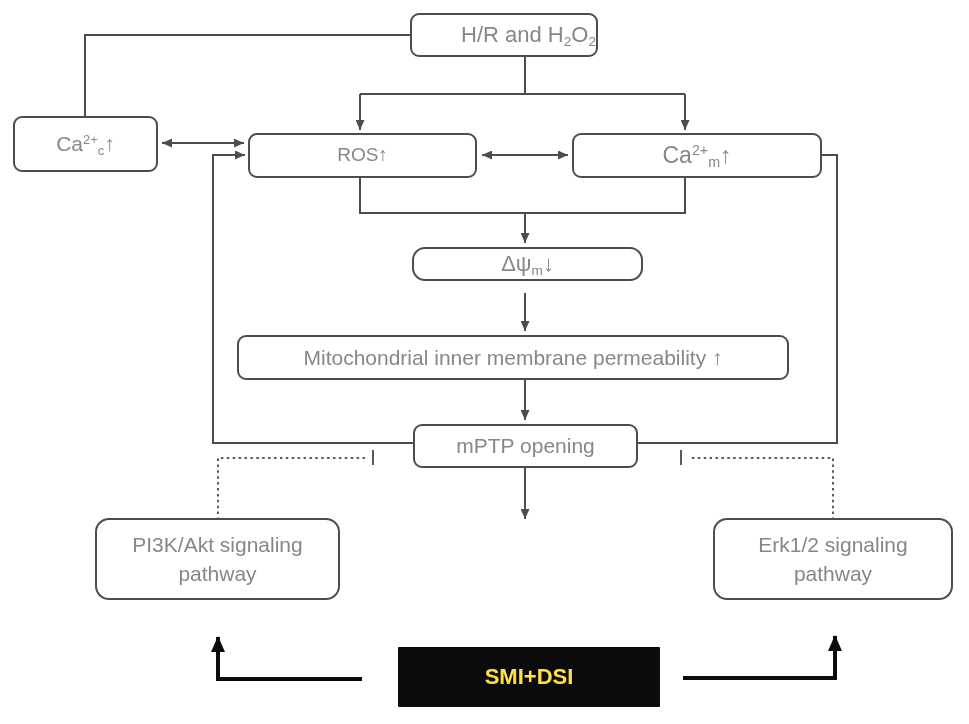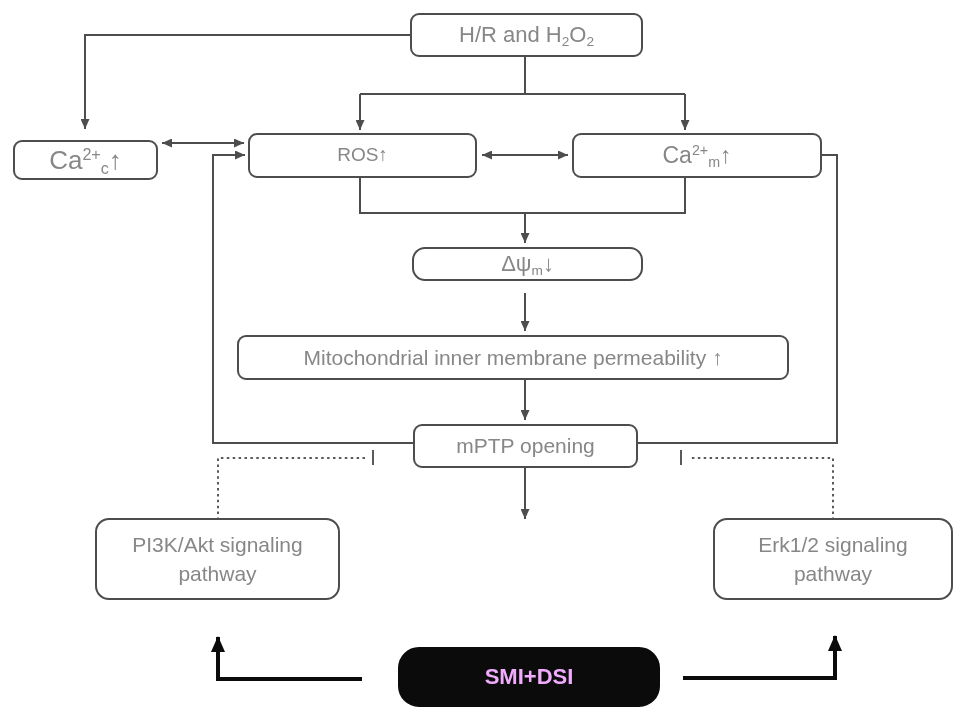--- a/index.html
+++ b/index.html
@@ -35,7 +35,7 @@
   .node sup { vertical-align: 0.55em; }
   .node sub { vertical-align: -0.3em; }
 
-  #node-hr   { left: 410px; top: 13px;  width: 233px; height: 44px; font-size: 22px; }
+  #node-hr   { left: 410px; top: 13px;  width: 188px; height: 44px; font-size: 22px; justify-content: flex-end; }
   #node-cac  { left: 13px;  top: 140px; width: 145px; height: 40px; font-size: 26px; }
   #node-ros  { left: 248px; top: 133px; width: 229px; height: 45px; font-size: 19px; }
   #node-cam  { left: 572px; top: 133px; width: 250px; height: 45px; font-size: 23px; }

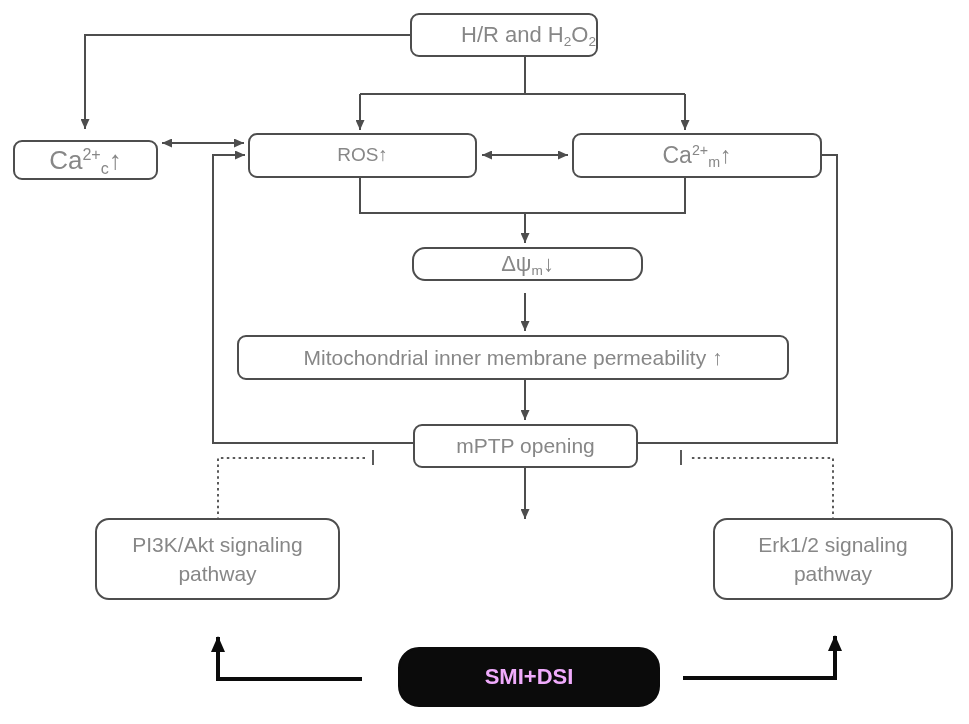--- a/index.html
+++ b/index.html
@@ -36,7 +36,7 @@
   .node sub { vertical-align: -0.3em; }
 
   #node-hr   { left: 410px; top: 13px;  width: 188px; height: 44px; font-size: 22px; justify-content: flex-end; }
-  #node-cac  { left: 13px;  top: 140px; width: 145px; height: 40px; font-size: 26px; }
+  #node-cac  { left: 13px;  top: 116px; width: 145px; height: 56px; font-size: 21px; }
   #node-ros  { left: 248px; top: 133px; width: 229px; height: 45px; font-size: 19px; }
   #node-cam  { left: 572px; top: 133px; width: 250px; height: 45px; font-size: 23px; }
   #node-dpsi { left: 412px; top: 247px; width: 231px; height: 34px; font-size: 22px; border-radius: 13px; }

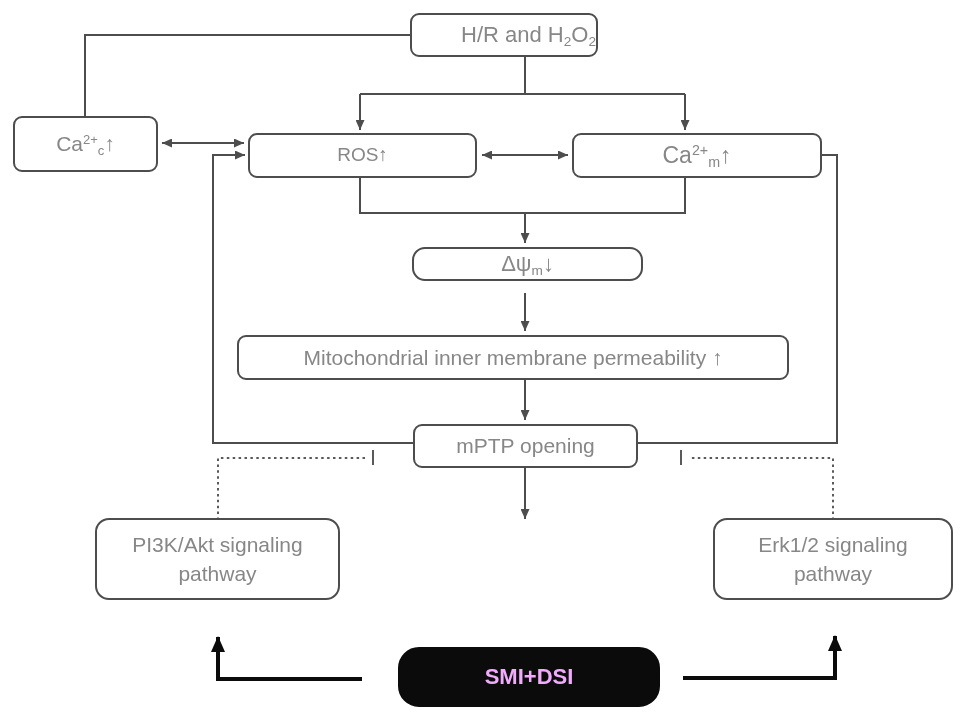--- a/index.html
+++ b/index.html
@@ -47,8 +47,8 @@
   #node-erk  { left: 713px; top: 518px; width: 240px; height: 82px; border-radius: 14px; white-space: normal; padding: 8px 14px; }
   #node-smi  {
     left: 398px; top: 647px; width: 262px; height: 60px;
-    background: #0b0b0b; border-color: #0b0b0b; color: #f0abfc;
-    font-weight: bold; font-size: 22px; border-radius: 21px;
+    background: #0b0b0b; border-color: #0b0b0b; color: #fde047;
+    font-weight: bold; font-size: 22px; border-radius: 1px;
   }
 </style>
 </head>

